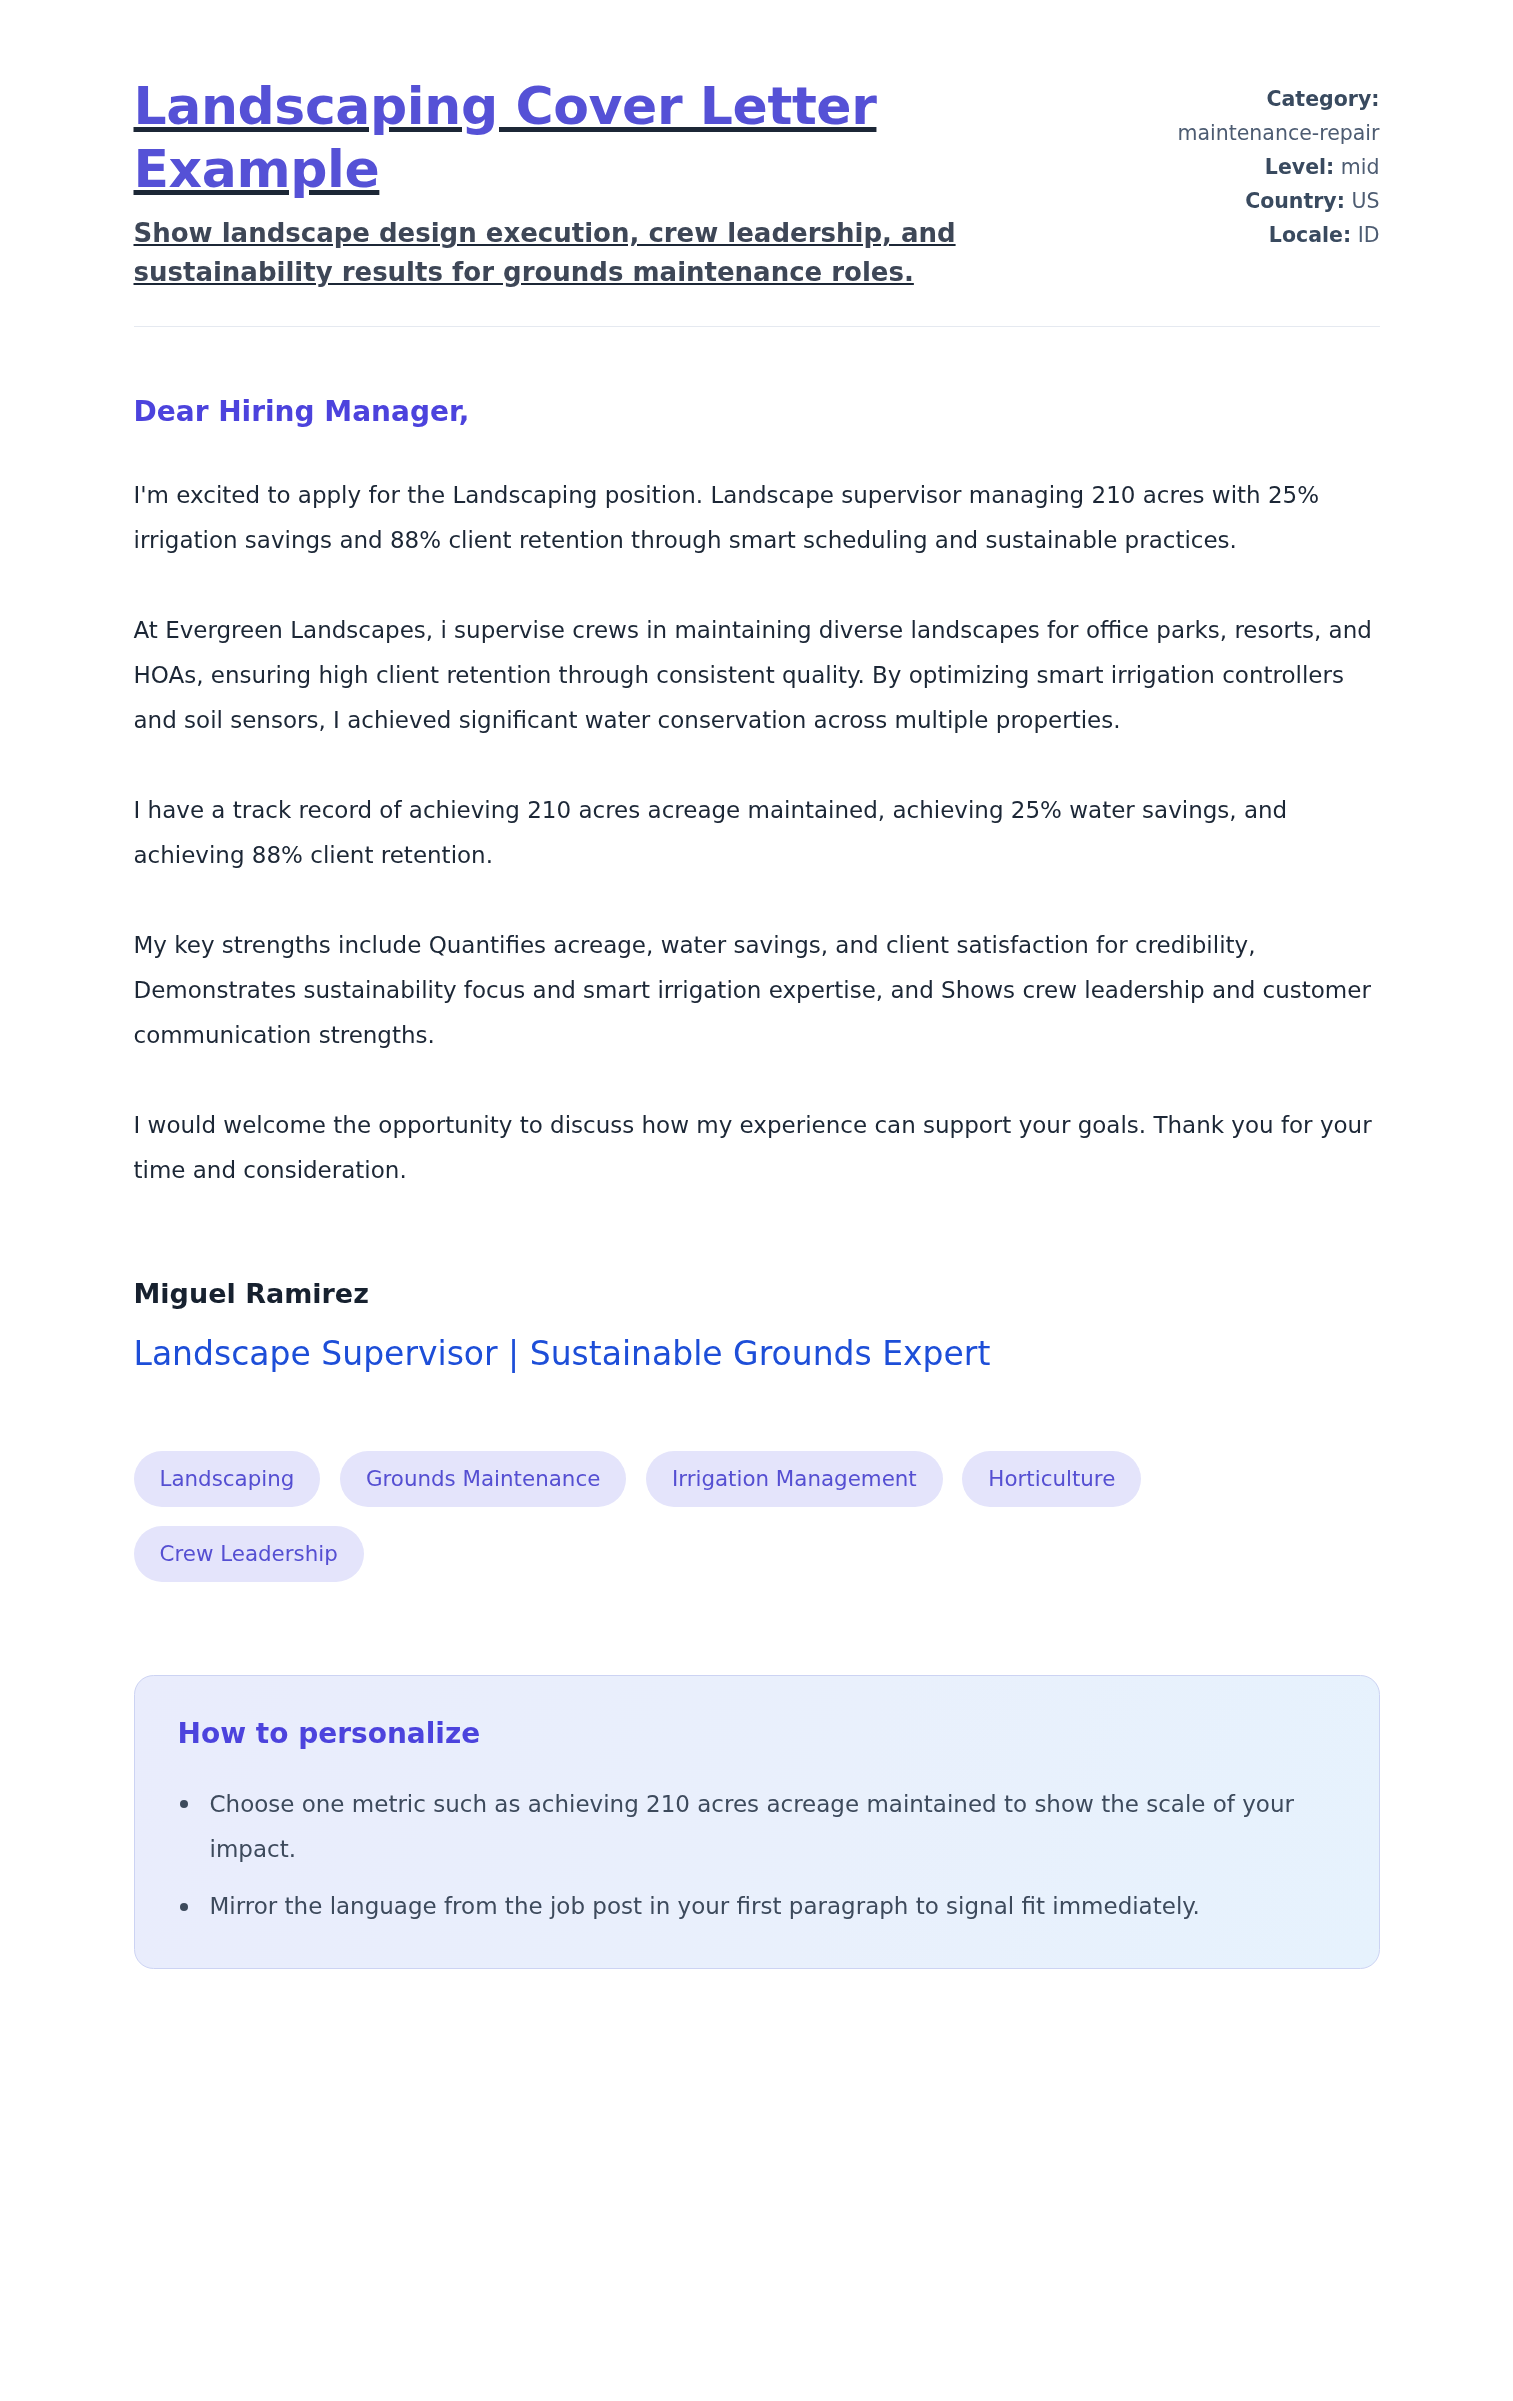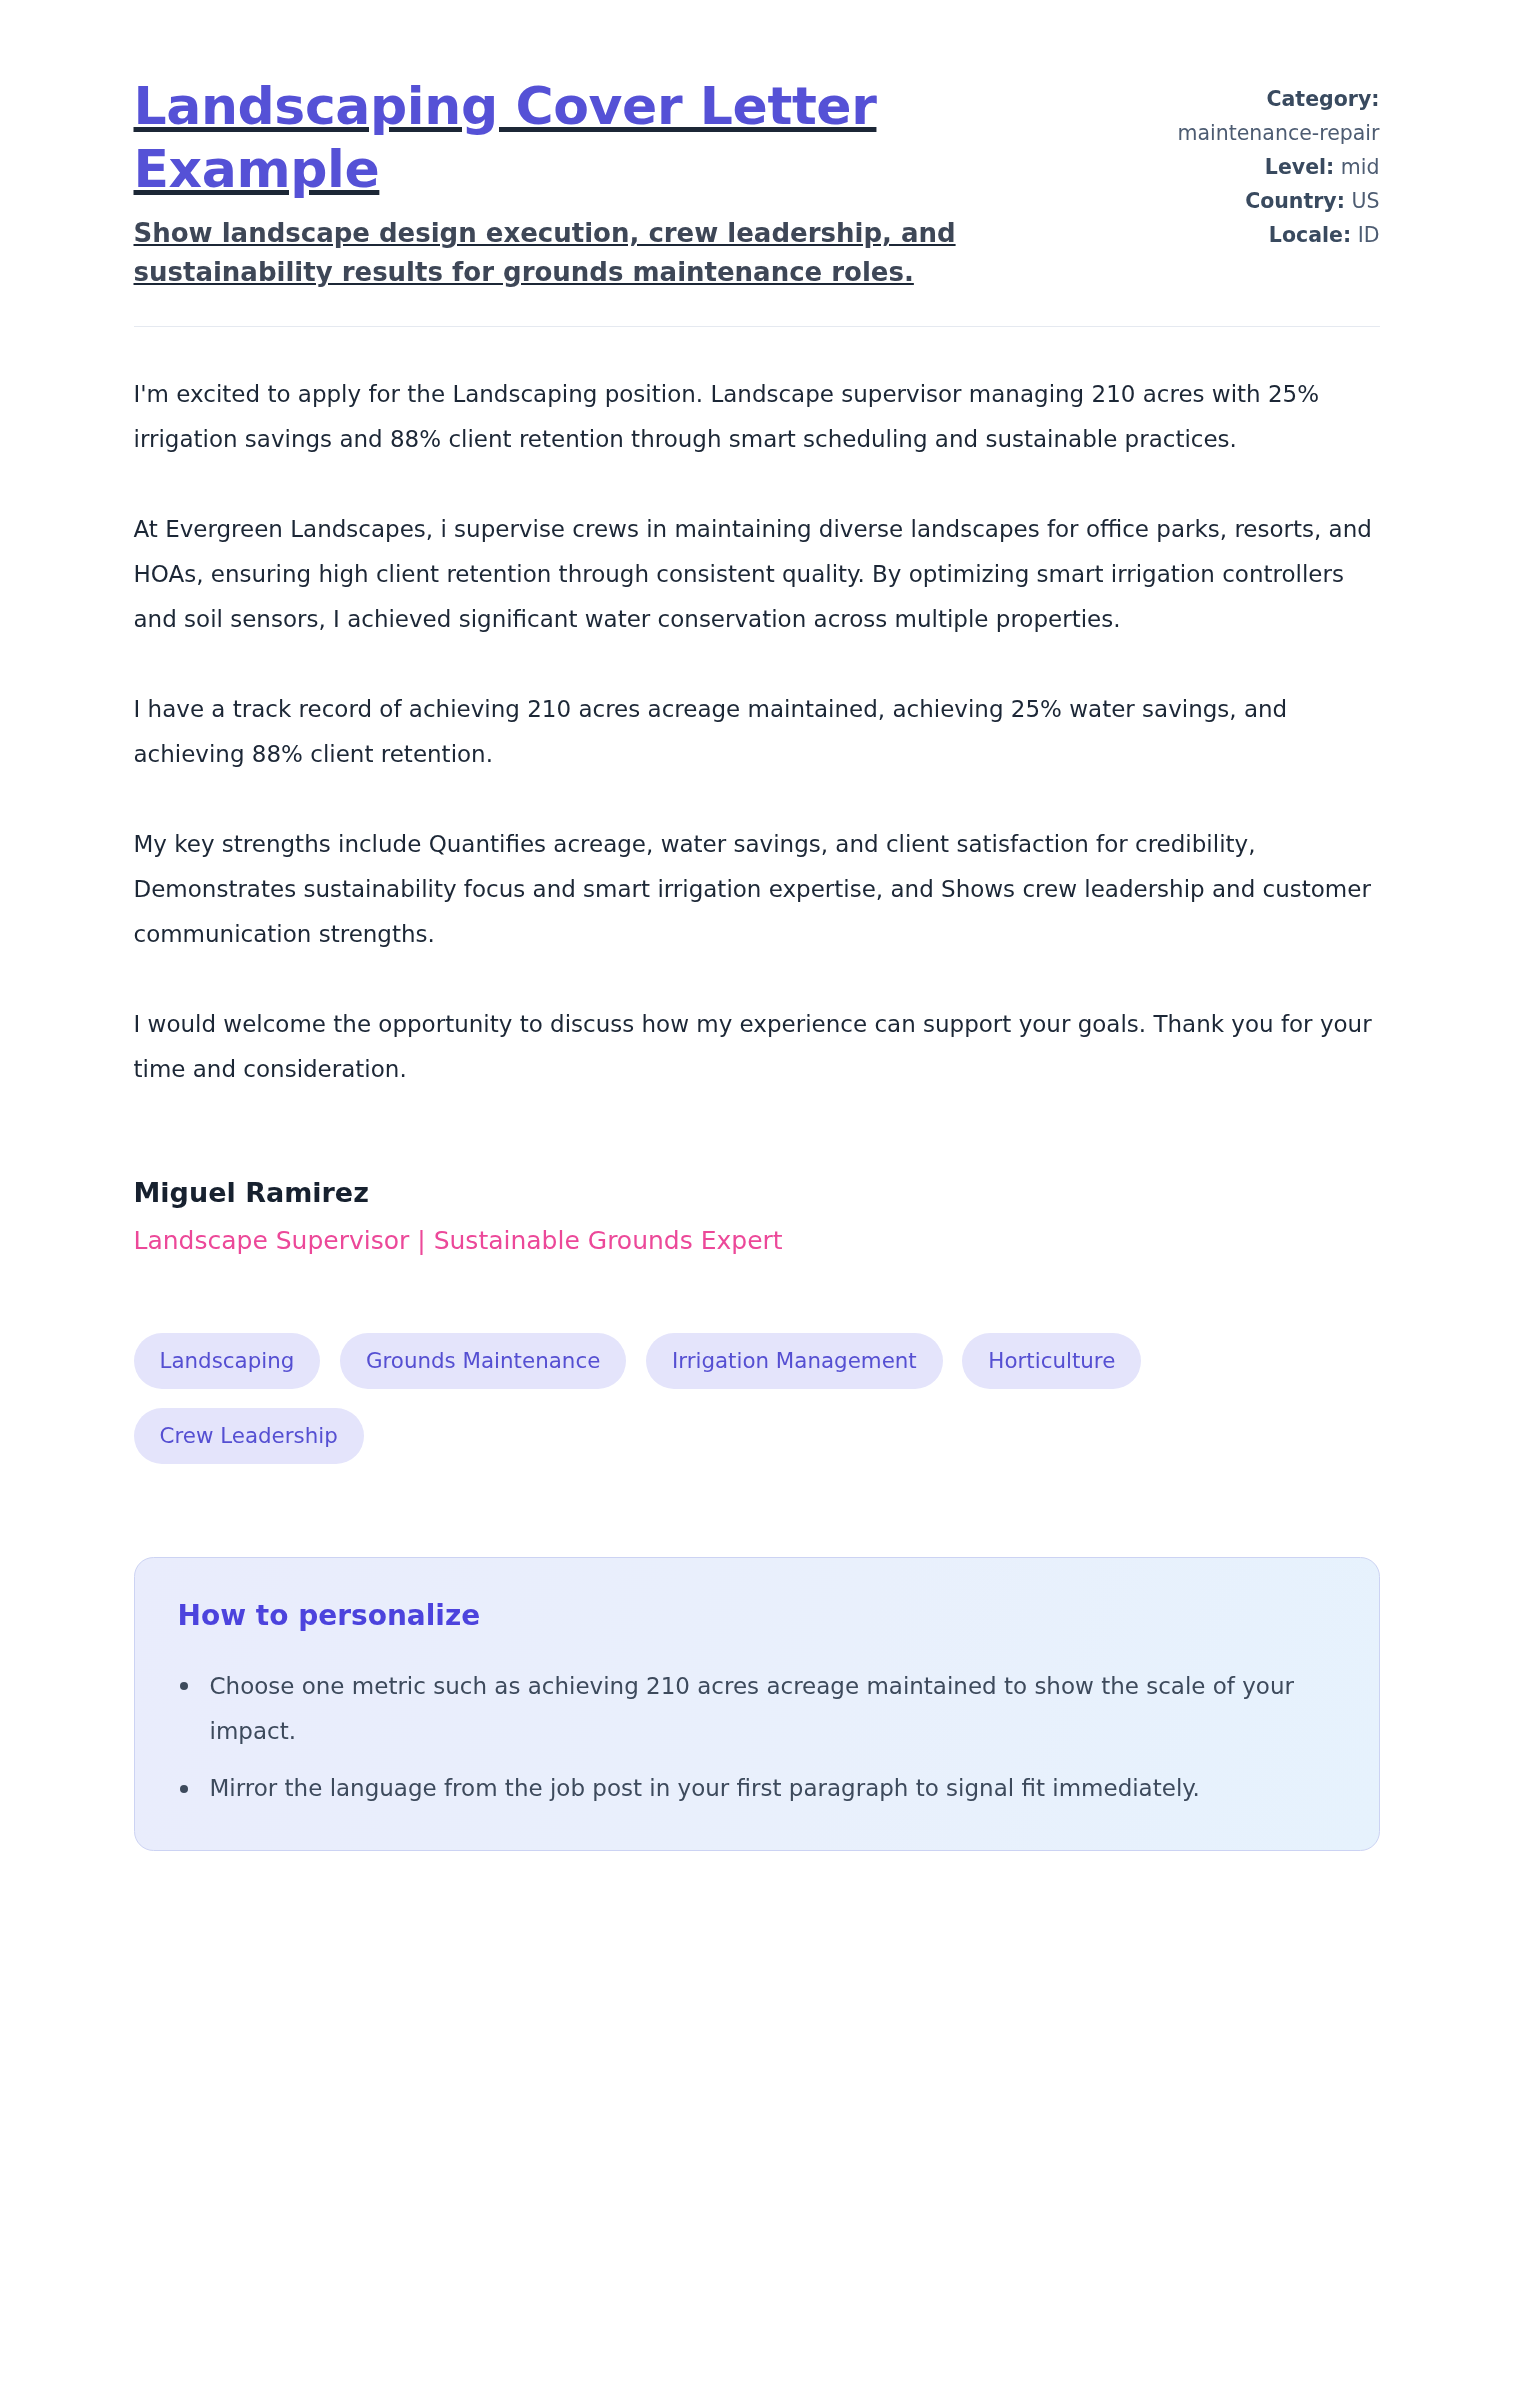--- a/index.html
+++ b/index.html
@@ -159,6 +159,7 @@
   <hr class="divider">
 
   <div class="letter">
+    <div class="salutation">Dear Hiring Manager,</div>
     <p>I'm excited to apply for the Landscaping position. Landscape supervisor managing 210 acres with 25% irrigation savings and 88% client retention through smart scheduling and sustainable practices.</p>
     <p>At Evergreen Landscapes, i supervise crews in maintaining diverse landscapes for office parks, resorts, and HOAs, ensuring high client retention through consistent quality. By optimizing smart irrigation controllers and soil sensors, I achieved significant water conservation across multiple properties.</p>
     <p>I have a track record of achieving 210 acres acreage maintained, achieving 25% water savings, and achieving 88% client retention.</p>

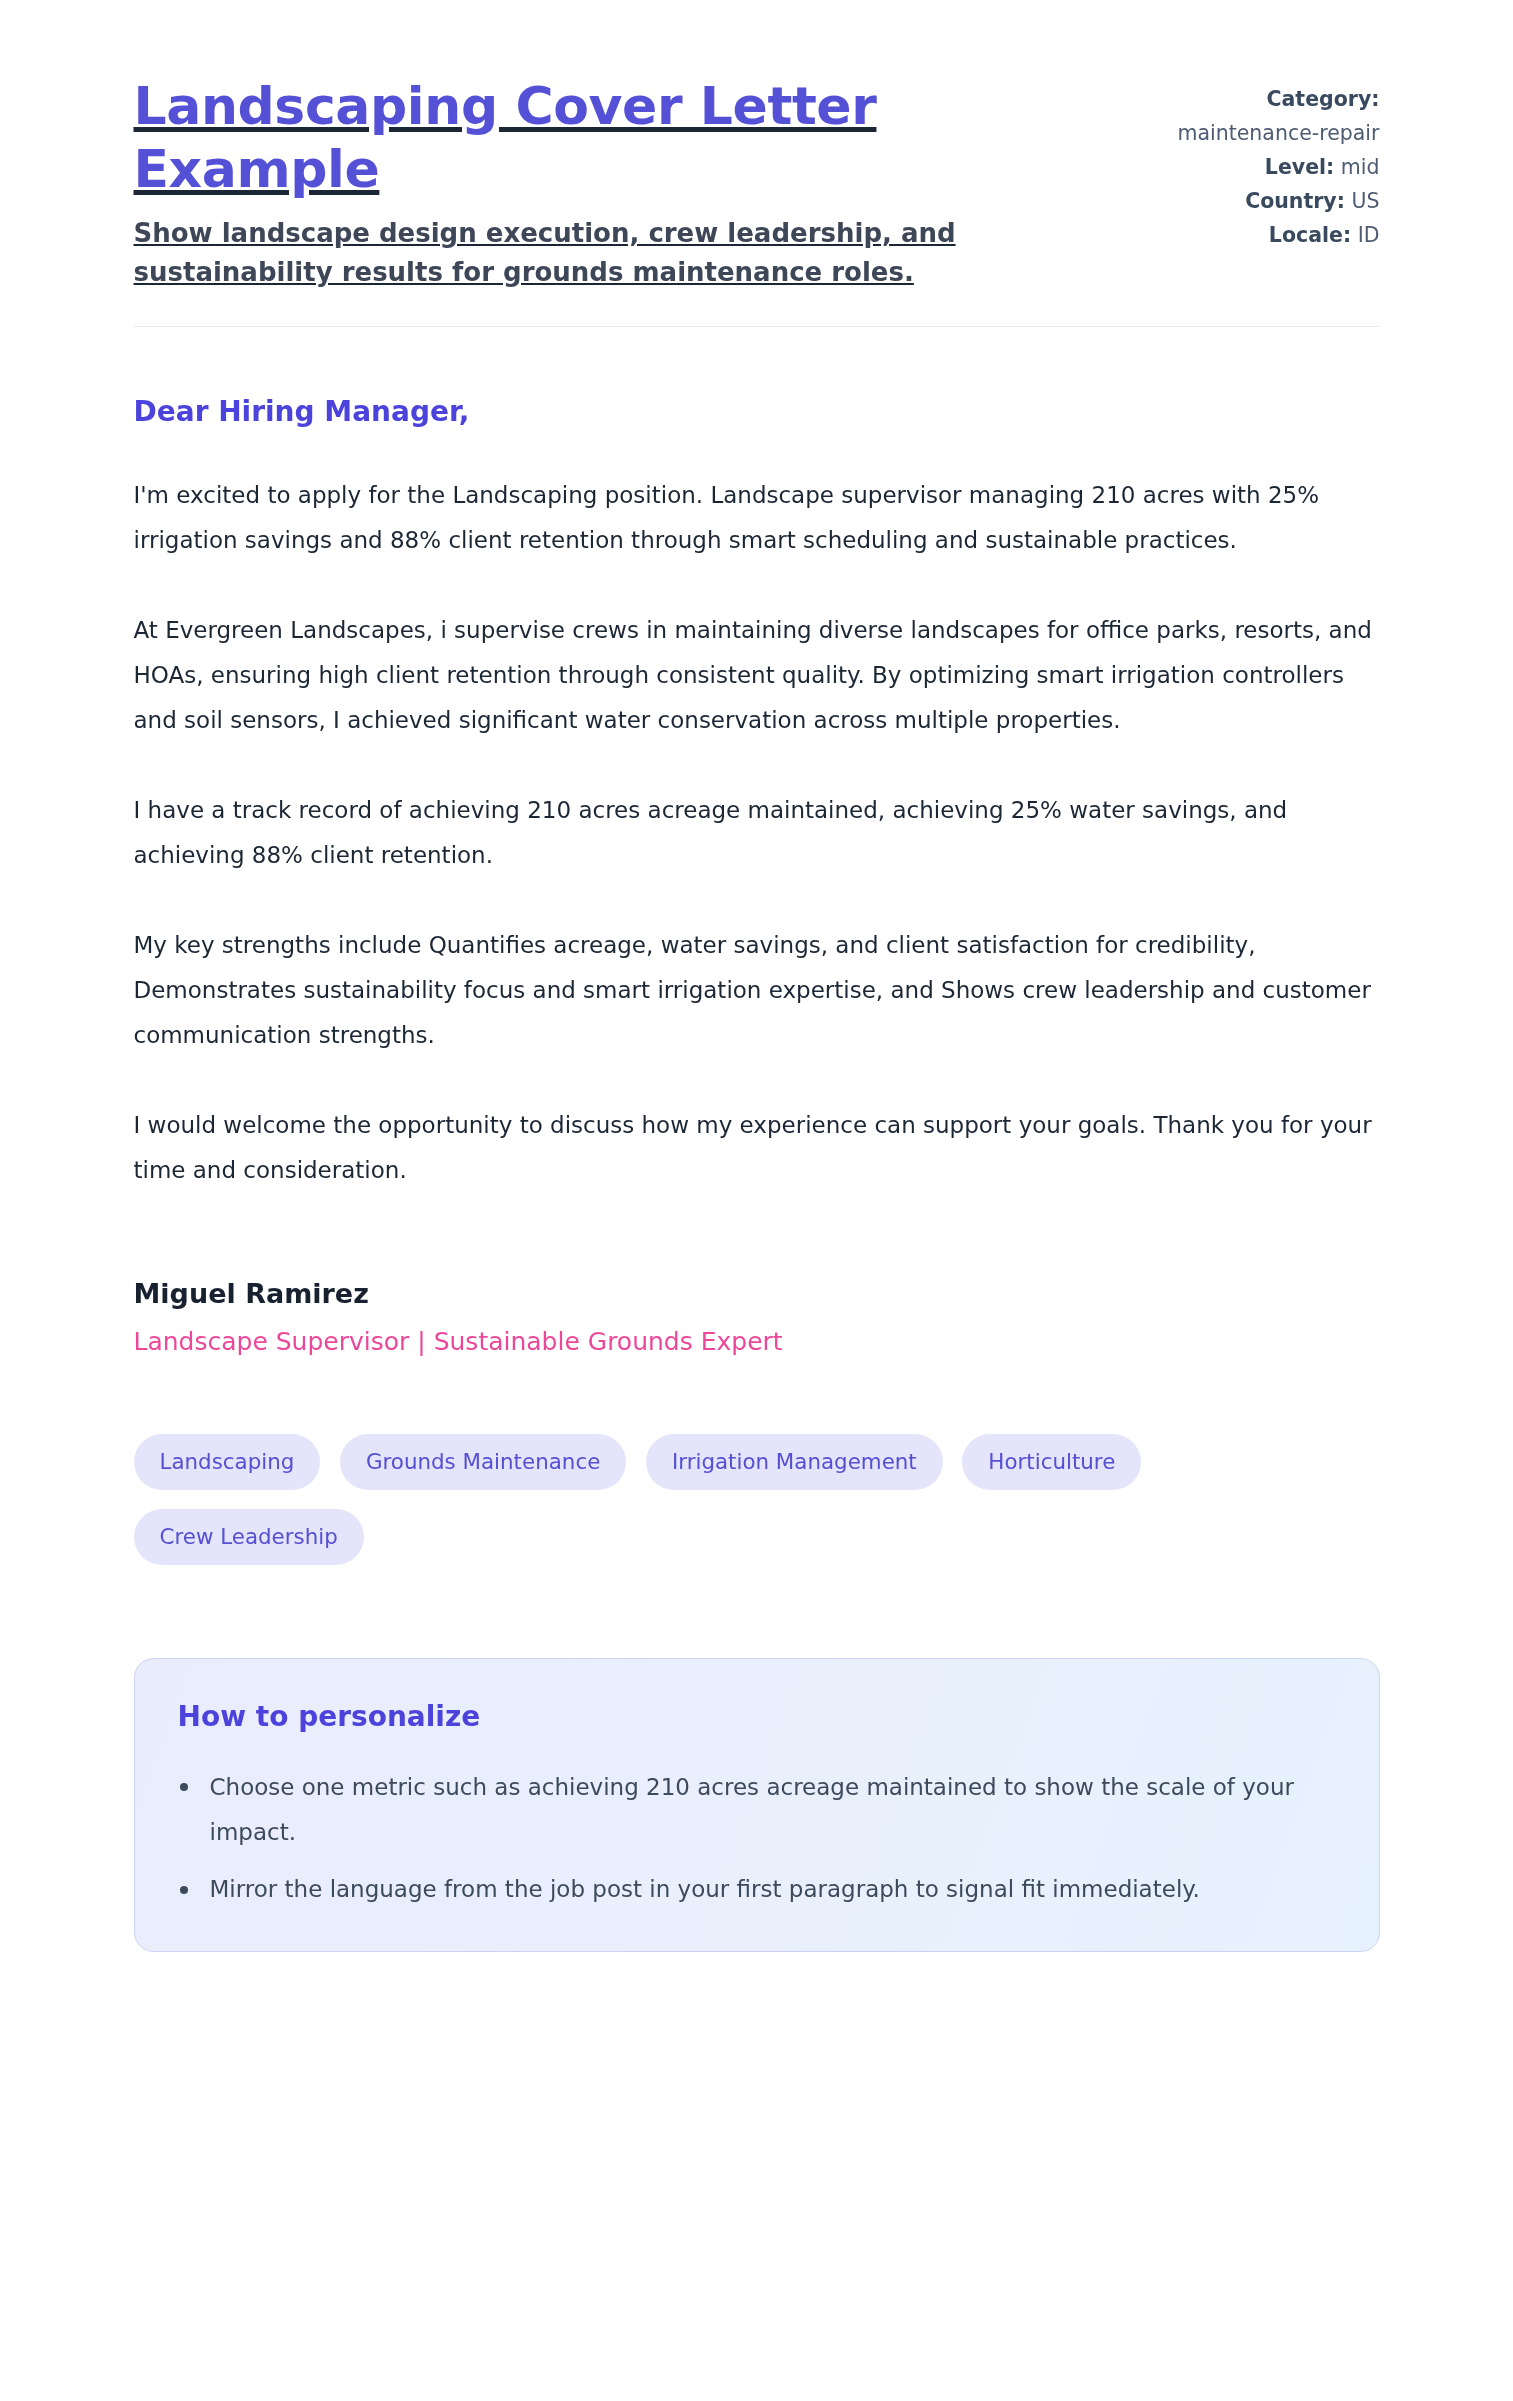--- a/index.html
+++ b/index.html
@@ -77,9 +77,9 @@
     color: #17212f;
   }
   .signature-role {
-    margin-top: 18px;
-    font-size: 25px;
-    color: #ec4899;
+    margin-top: 25px;
+    font-size: 33px;
+    color: #1d4ed8;
   }
 
   

